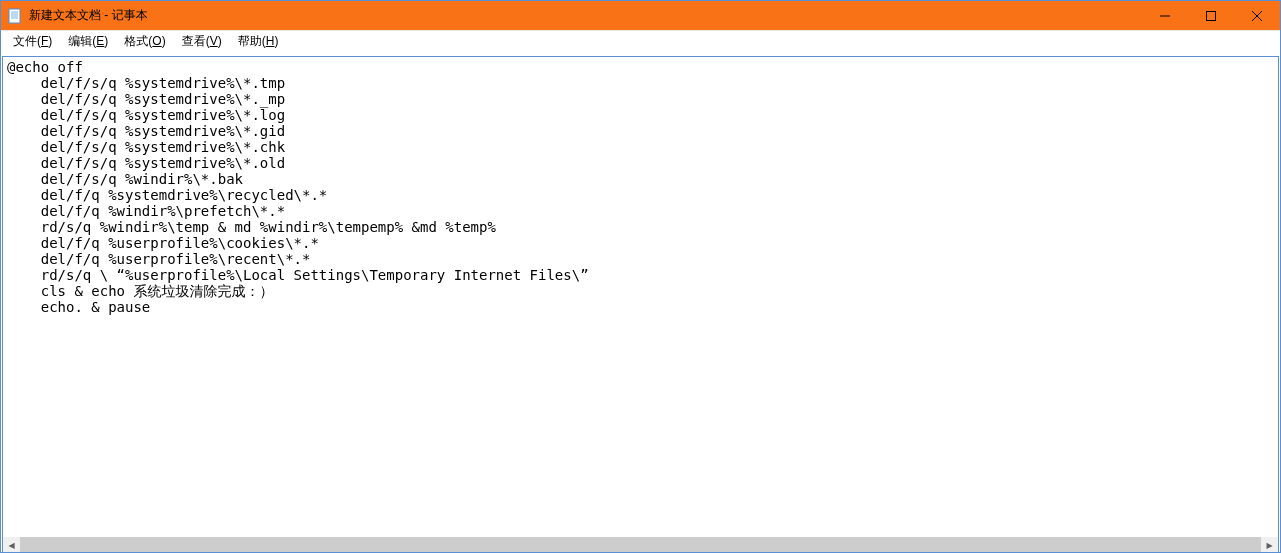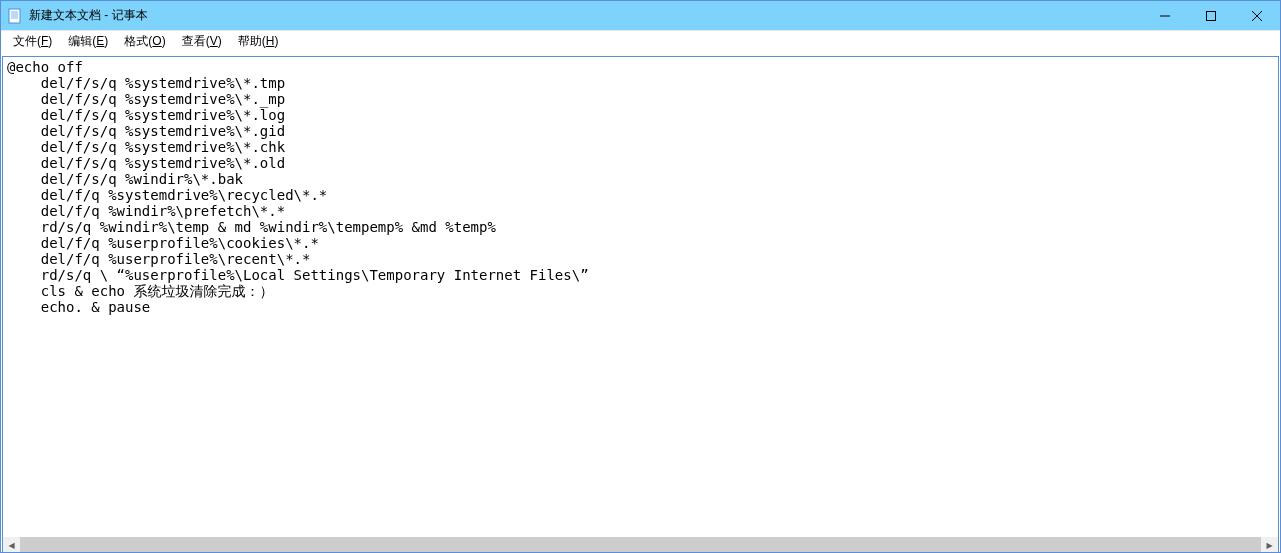--- a/index.html
+++ b/index.html
@@ -18,7 +18,7 @@
     }
     .titlebar {
       height: 30px;
-      background: #7dd3fc;
+      background: #f97316;
       display: flex;
       align-items: center;
       justify-content: space-between;

